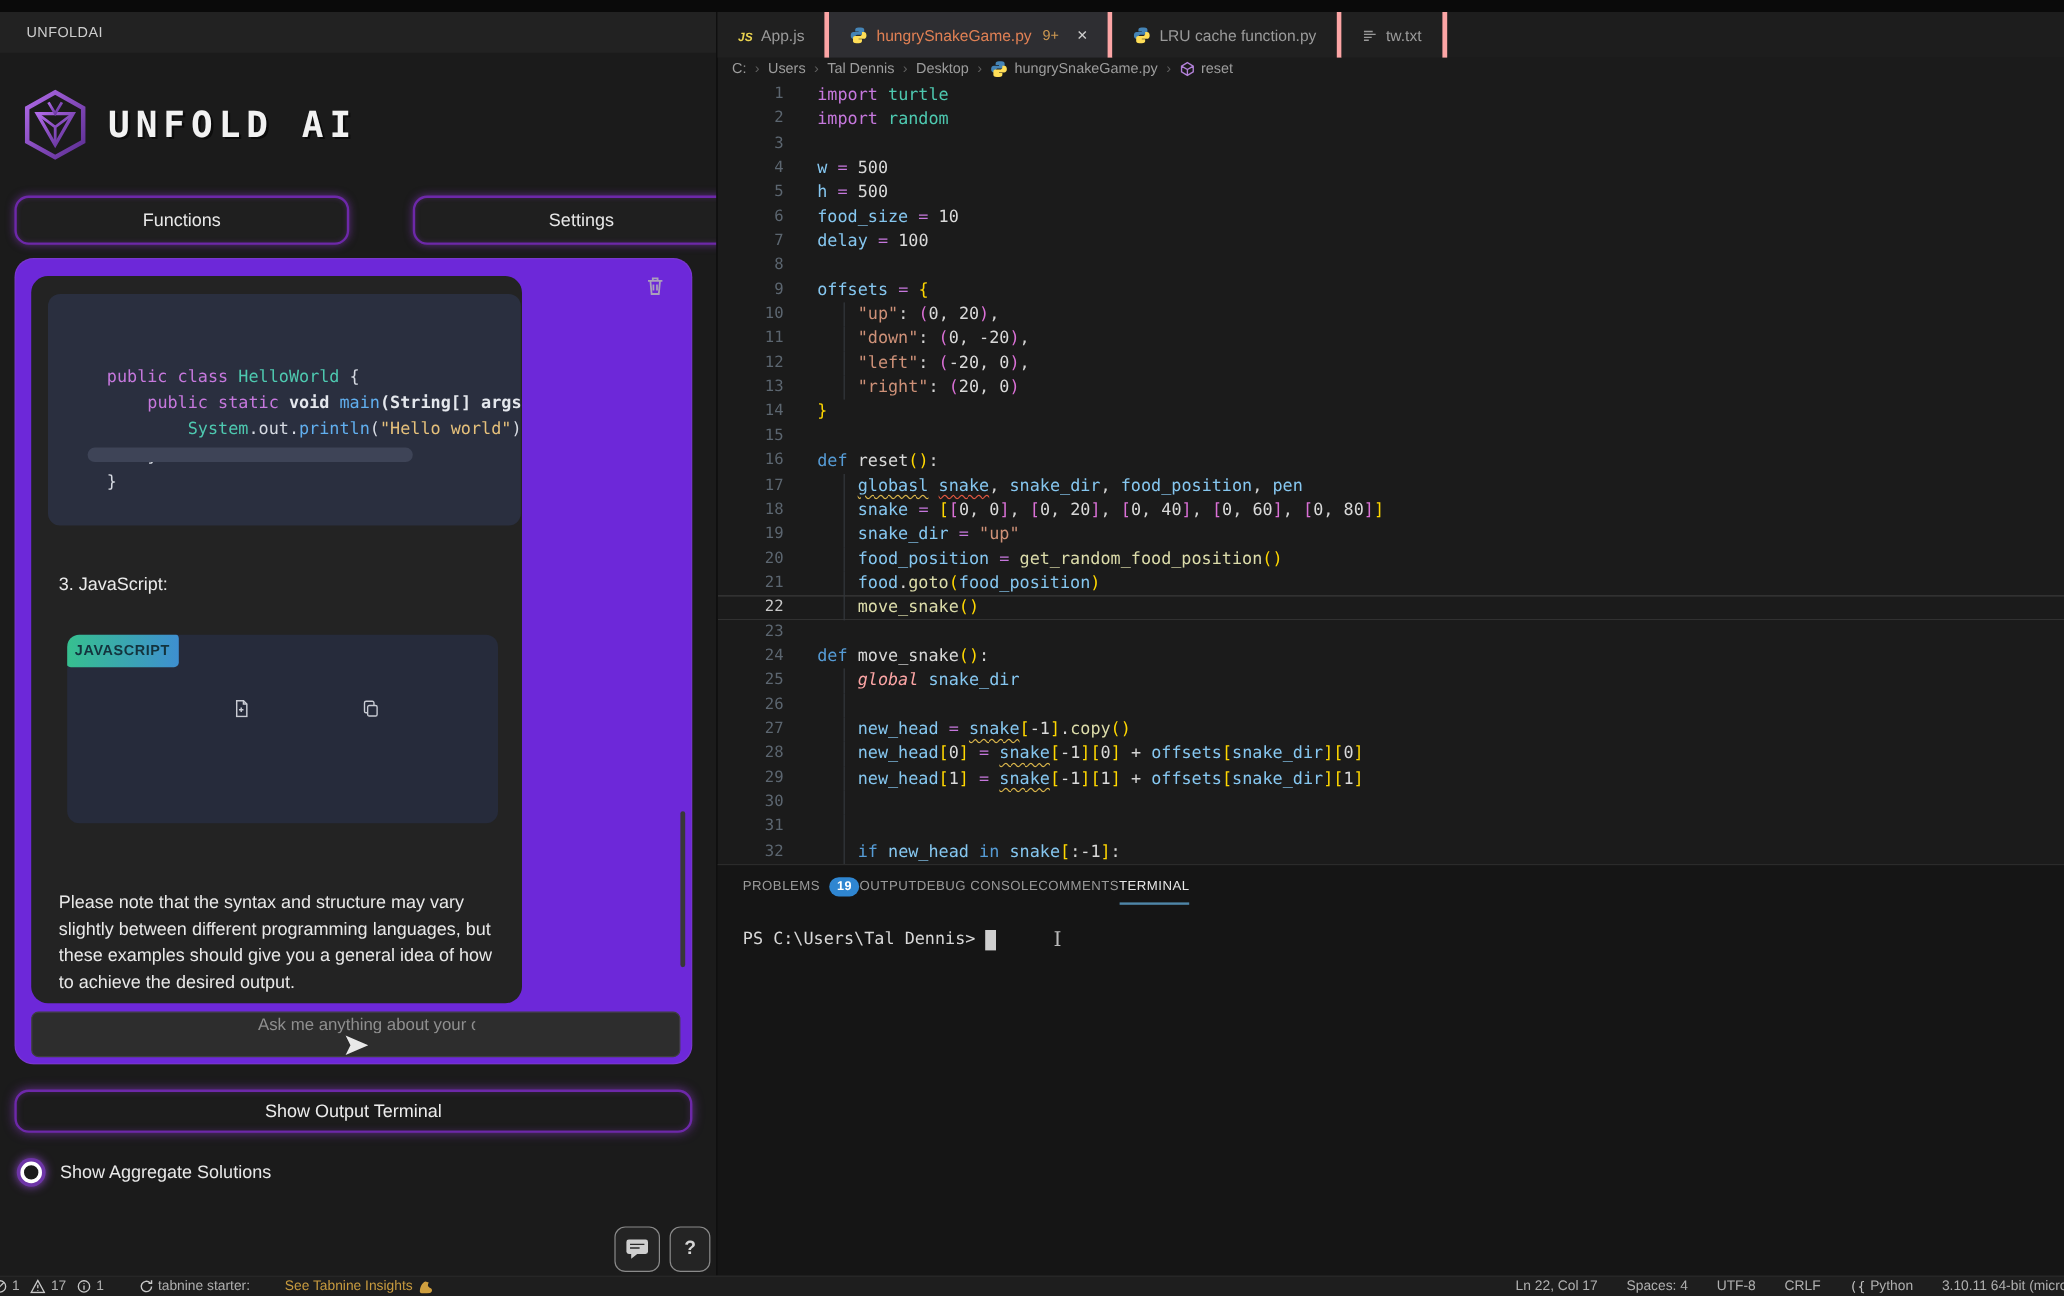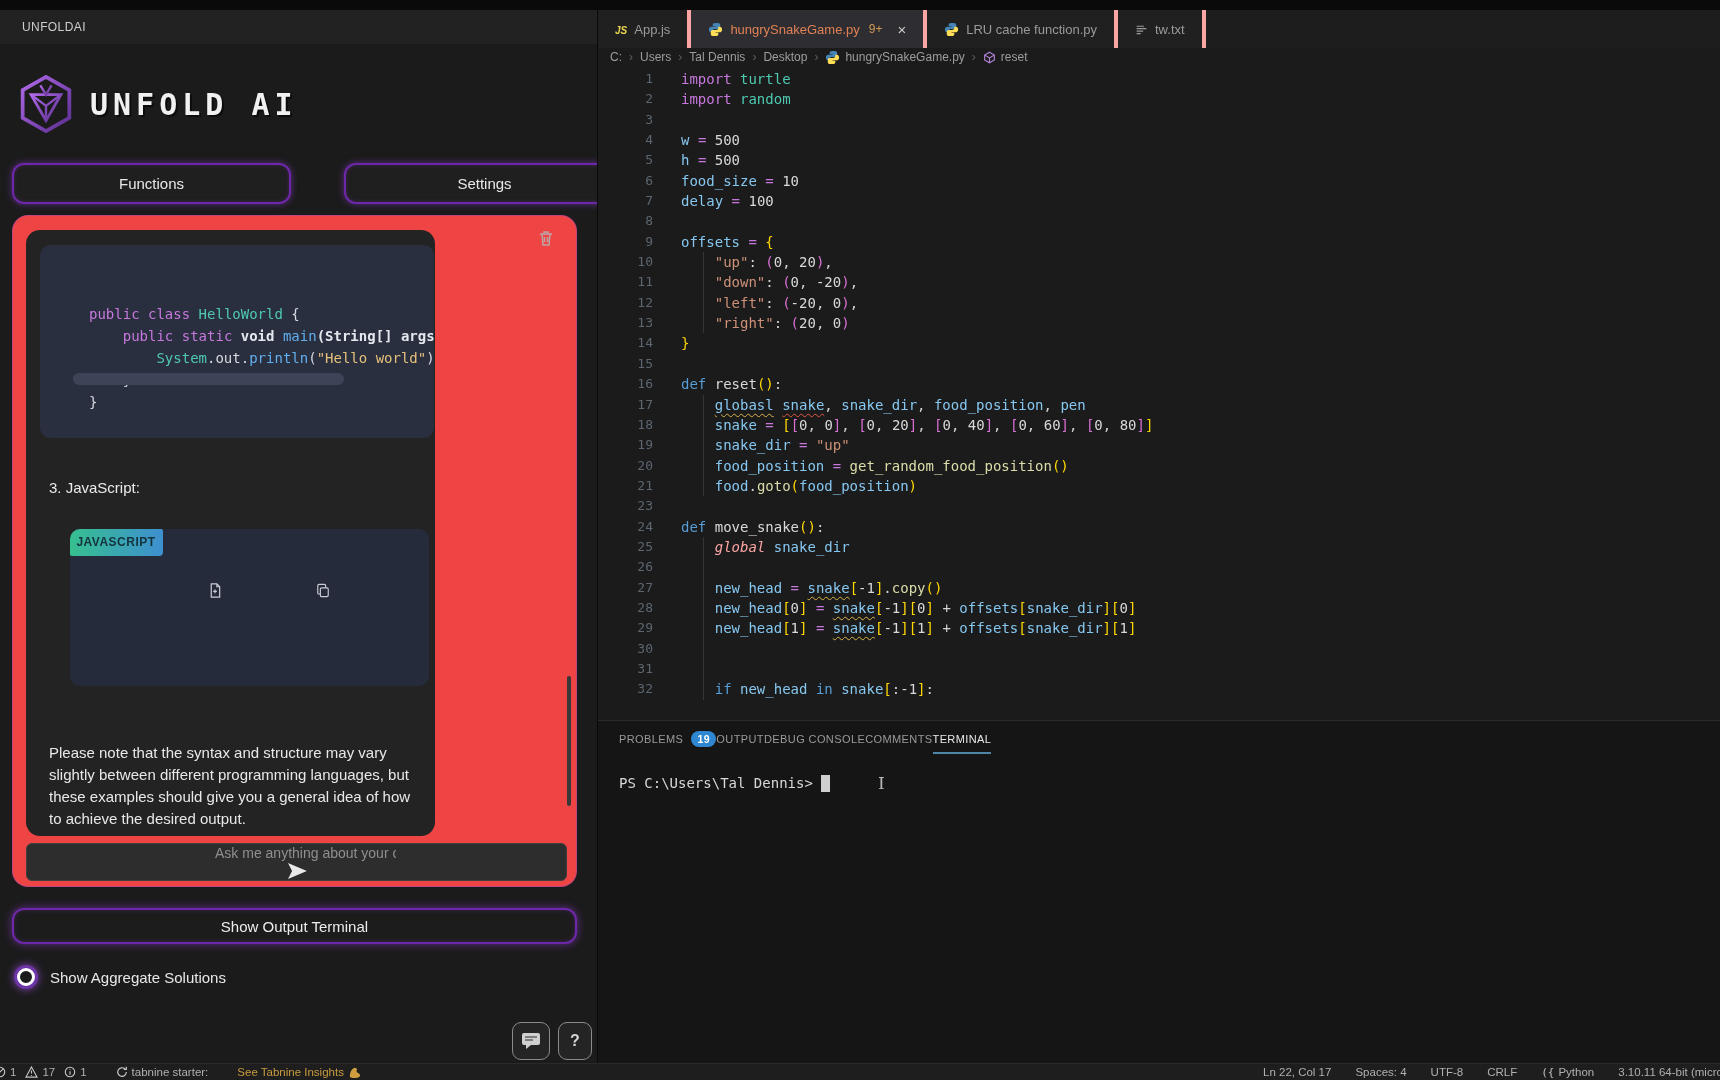--- a/index.html
+++ b/index.html
@@ -23,7 +23,7 @@
   .nav-btn.fn{left:12px;width:275px;}
   .nav-btn.st{left:300px;width:277px;margin-left:44px;}
 
-  .chat{position:absolute;left:12px;top:205px;width:565px;height:672px;background:#ef4444;
+  .chat{position:absolute;left:12px;top:205px;width:565px;height:672px;background:#6d28d9;
     border:1px solid rgba(137,74,196,.45);border-radius:16px;box-sizing:border-box;overflow:hidden;}
   .trash-btn{position:absolute;right:18px;top:12px;width:22px;height:22px;cursor:pointer;opacity:.85;}
   .chat-scroll{position:absolute;right:5px;top:460px;width:4px;height:130px;background:#383838;border-radius:2px;}

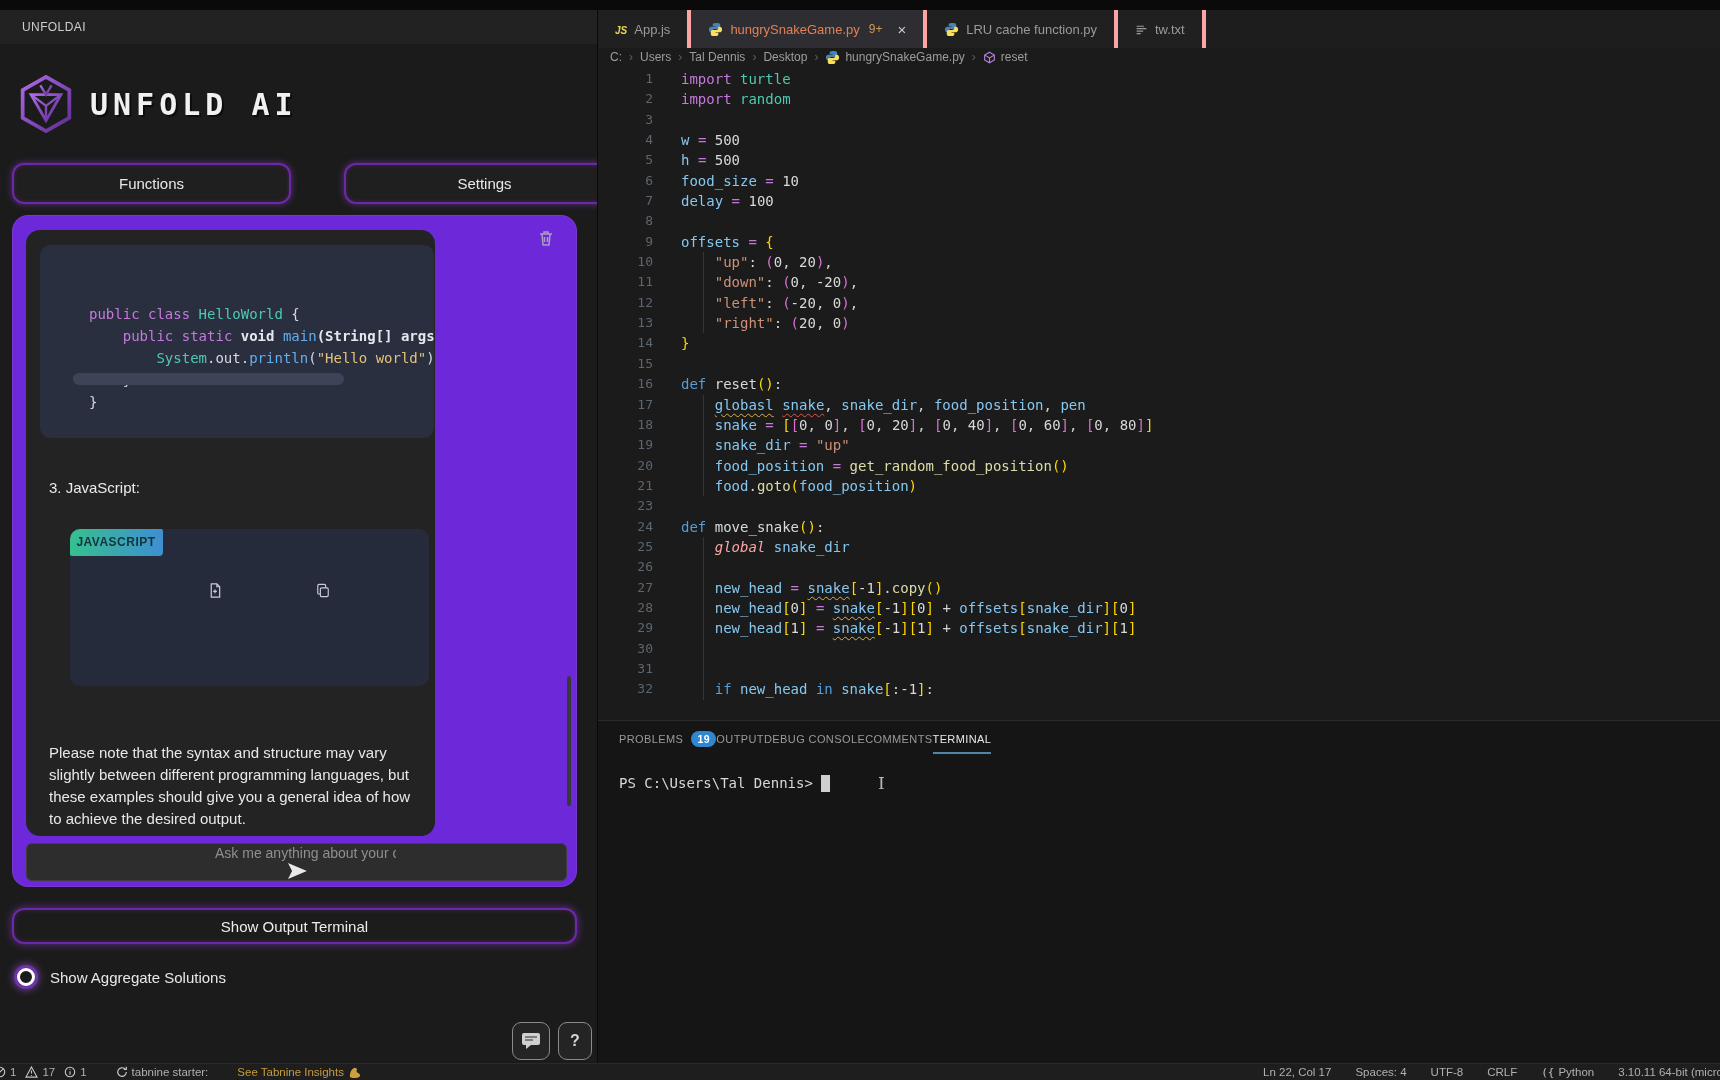--- a/index.html
+++ b/index.html
@@ -391,6 +391,11 @@
         <span class="guide"></span>
         <span class="codetext"><span>    </span><span class="tk-var">food</span><span class="tk-pl">.</span><span class="tk-fn">goto</span><span class="tk-b1">(</span><span class="tk-var">food_position</span><span class="tk-b1">)</span></span>
       </div>
+      <div class="line cur">
+        <span class="gutter">22</span>
+        <span class="guide"></span>
+        <span class="codetext"><span>    </span><span class="tk-fn">move_snake</span><span class="tk-b1">(</span><span class="tk-b1">)</span></span>
+      </div>
       <div class="line">
         <span class="gutter">23</span>
         <span class="codetext"></span>

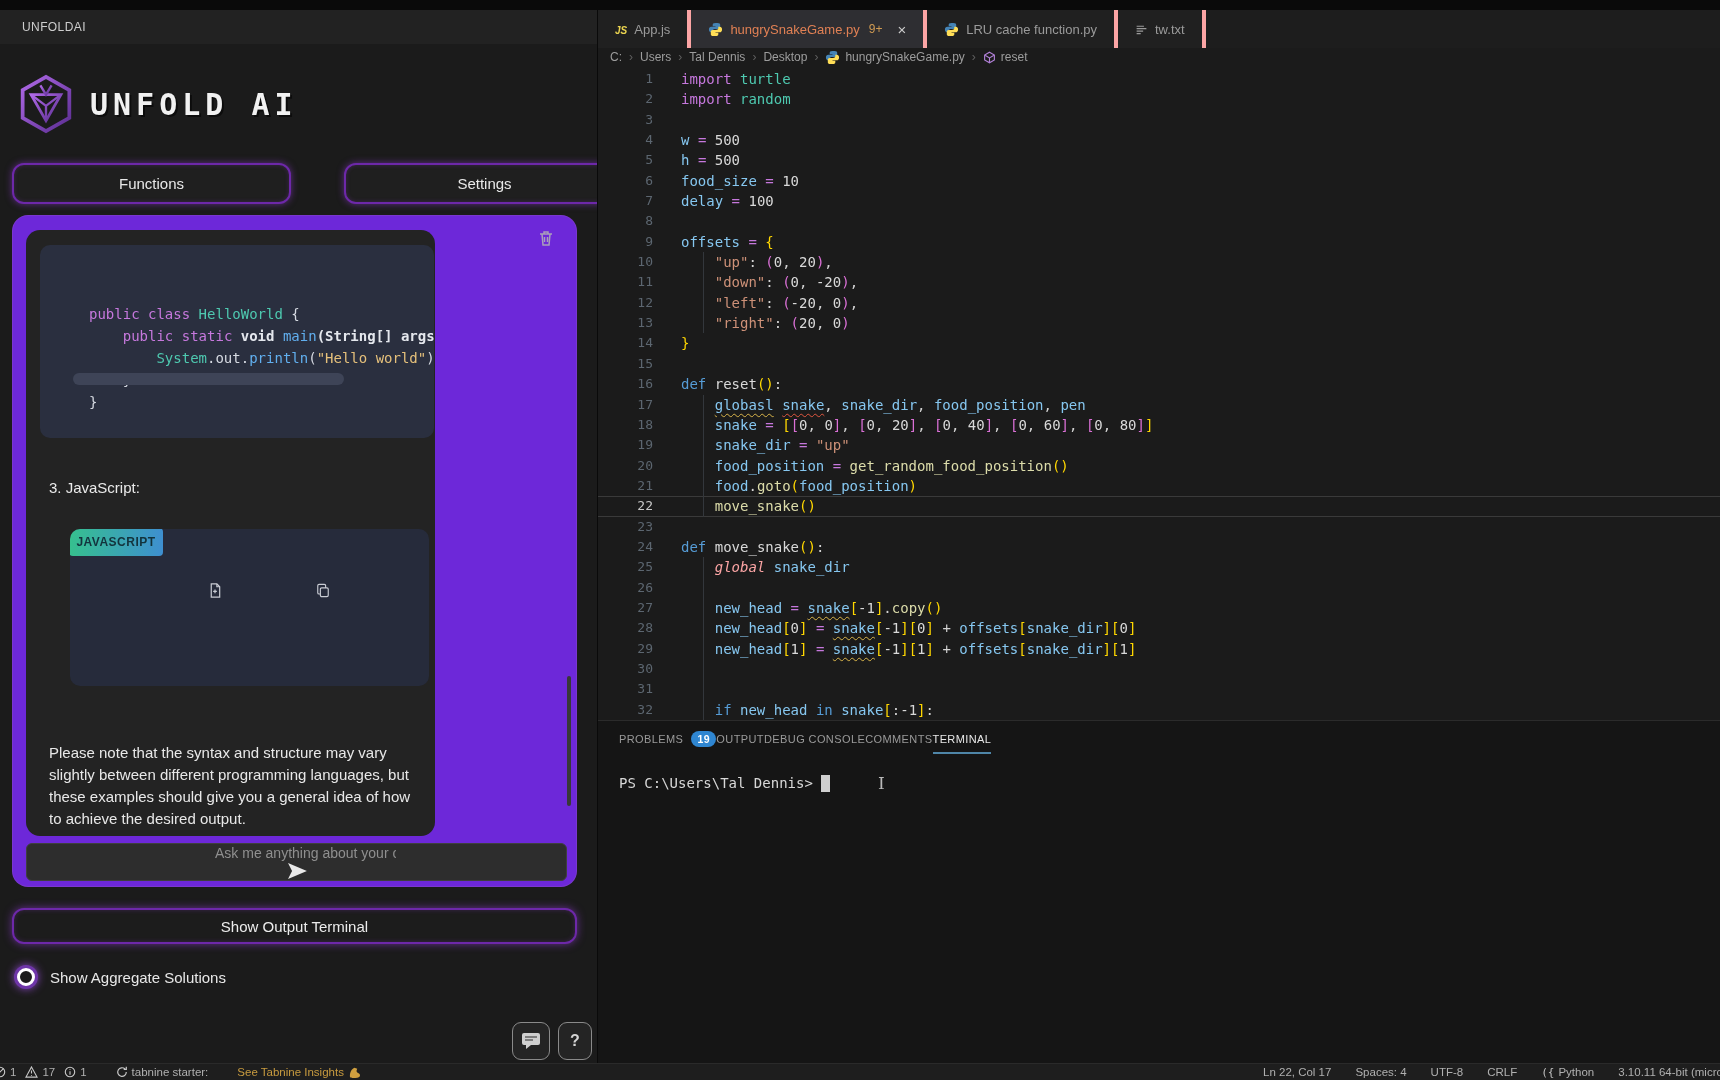--- a/index.html
+++ b/index.html
@@ -34,7 +34,7 @@
   .java-block{left:14px;top:15px;width:394px;height:193px;background:#2a2f3f;padding:14px 30px 0 49px;}
   .hscroll-thumb{position:absolute;left:33px;top:128px;width:271px;height:12px;background:#3e4457;border-radius:6px;}
   .section-label{position:absolute;left:23px;top:249px;color:#eaeaea;font-size:15px;}
-  .js-block{left:30px;top:299px;width:359px;height:157px;background:#262b3b;padding:72px 12px 0 33px;margin-left:14px;}
+  .js-block{left:30px;top:299px;width:359px;height:157px;background:#262b3b;padding:72px 12px 0 33px;}
   .lang-badge{position:absolute;left:-1px;top:-0px;transform:translateY(-1px);width:94px;height:28px;line-height:28px;
     text-align:center;border-radius:4px;font-family:"Liberation Sans",sans-serif;
     font-size:12px;font-weight:bold;letter-spacing:.5px;color:#13333d;

